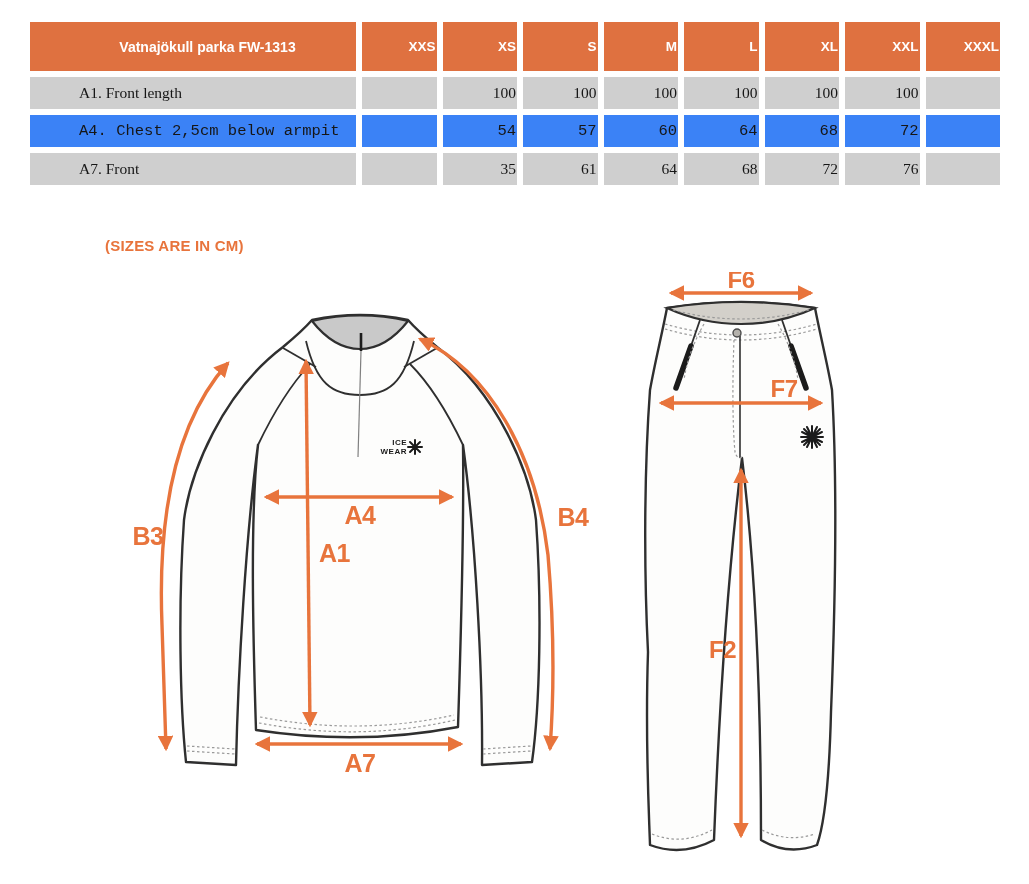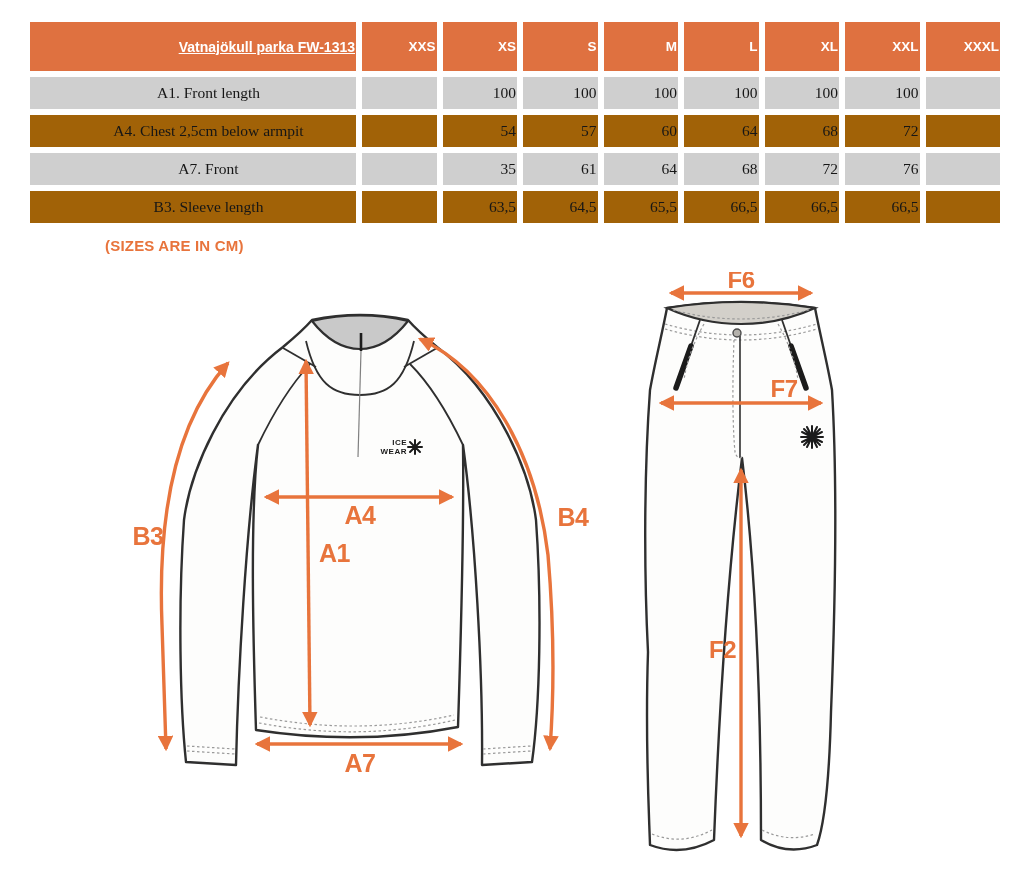--- a/index.html
+++ b/index.html
@@ -10,7 +10,7 @@
         border-collapse:separate;border-spacing:6px;table-layout:fixed;}
   table.size-table th{background:#DF7140;color:#ffffff;font-family:"Liberation Sans",sans-serif;
         font-weight:bold;font-size:13.5px;height:47px;text-align:right;vertical-align:middle;}
-  table.size-table th.title-cell{text-align:right;padding-left:30px;font-size:14px;text-decoration:underline;}
+  table.size-table th.title-cell{text-align:center;padding-left:30px;font-size:14px;}
   table.size-table td{height:30px;text-align:right;vertical-align:middle;
         font-family:"Liberation Serif",serif;font-size:15.5px;color:#161616;}
   table.size-table td.label-cell{text-align:center;padding-left:32px;}

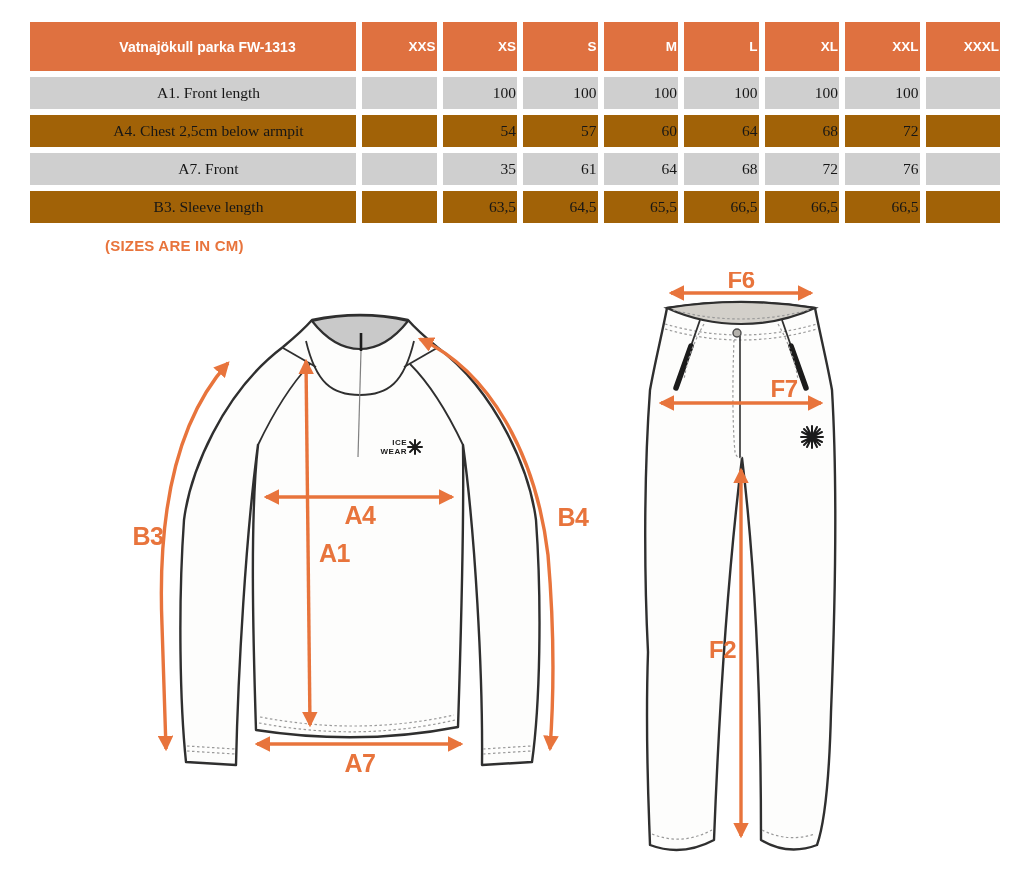--- a/index.html
+++ b/index.html
@@ -13,7 +13,7 @@
   table.size-table th.title-cell{text-align:center;padding-left:30px;font-size:14px;}
   table.size-table td{height:30px;text-align:right;vertical-align:middle;
         font-family:"Liberation Serif",serif;font-size:15.5px;color:#161616;}
-  table.size-table td.label-cell{text-align:center;padding-left:32px;}
+  table.size-table td.label-cell{text-align:left;padding-left:49px;}
   tr.row-dark td{background:#CFCFCF;}
   tr.row-light td{background:#a16207;}
   

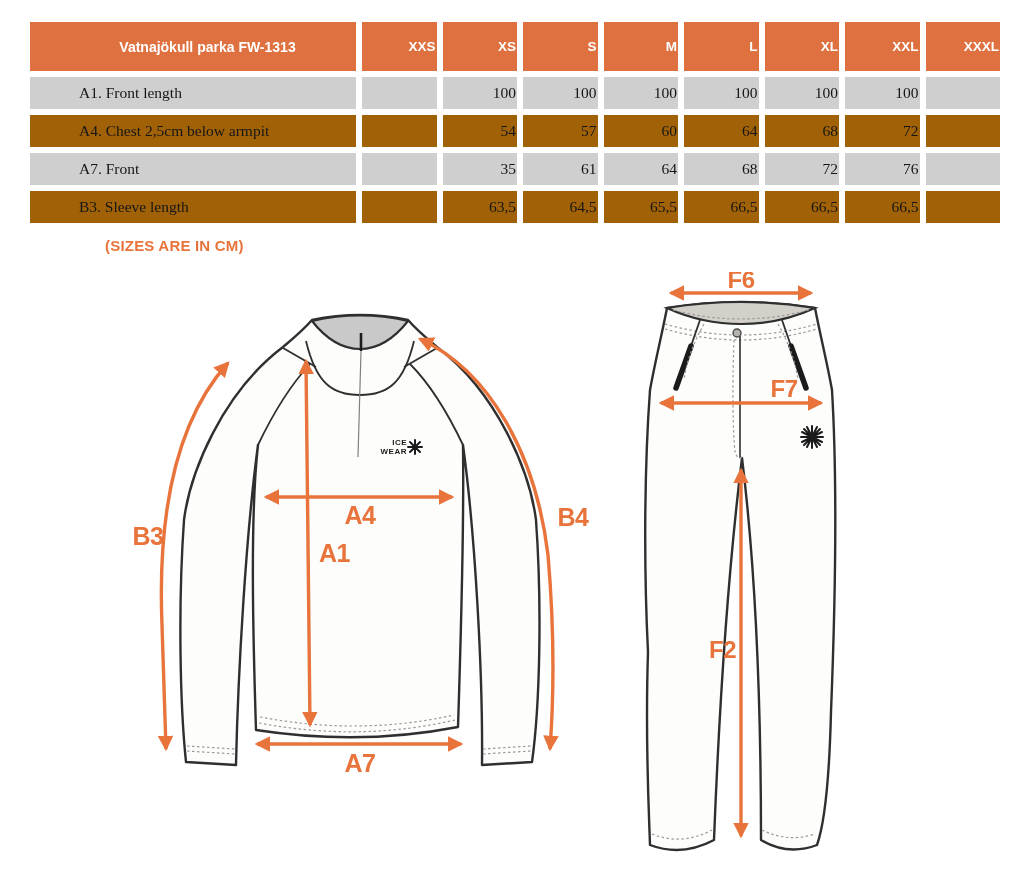--- a/index.html
+++ b/index.html
@@ -15,7 +15,7 @@
         font-family:"Liberation Serif",serif;font-size:15.5px;color:#161616;}
   table.size-table td.label-cell{text-align:left;padding-left:49px;}
   tr.row-dark td{background:#CFCFCF;}
-  tr.row-light td{background:#a16207;}
+  tr.row-light td{background:#3b82f6;font-family:Liberation Mono, monospace;}
   
   .units-note{position:absolute;left:66px;top:237px;color:#E8743C;
         font-family:"Liberation Sans",sans-serif;font-size:15px;font-weight:600;letter-spacing:.2px;margin-left:39px;}

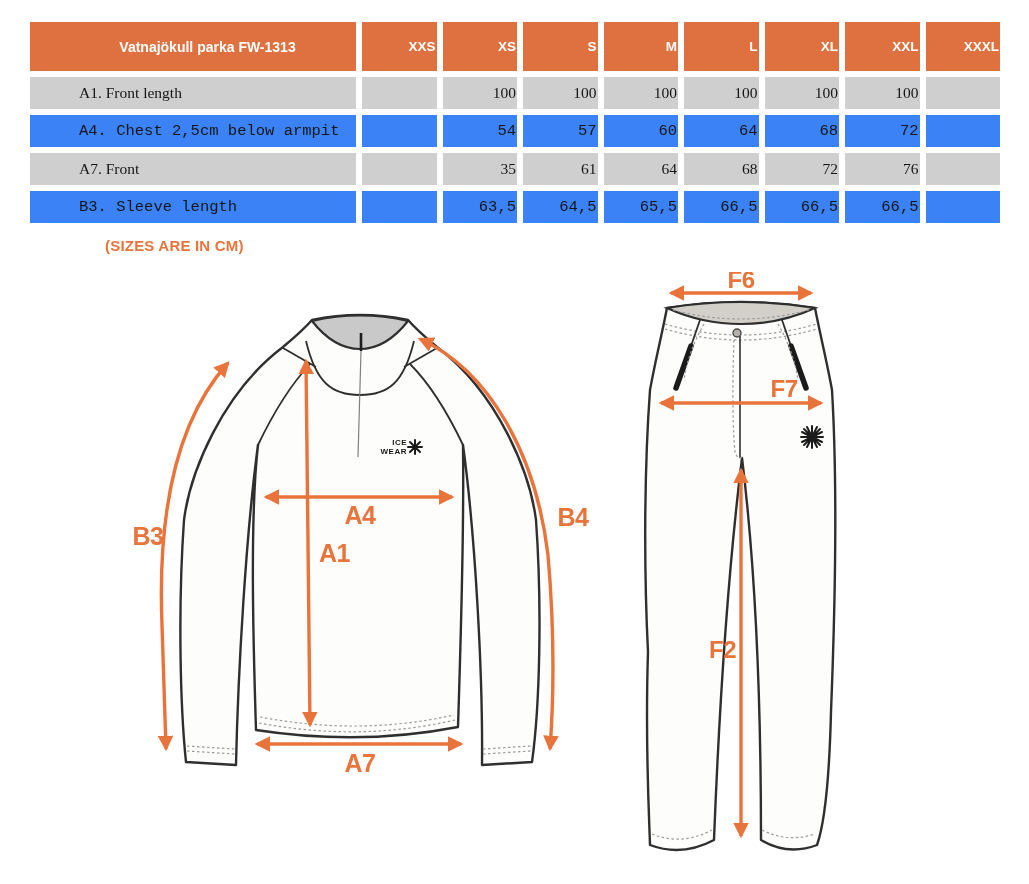--- a/index.html
+++ b/index.html
@@ -94,17 +94,6 @@
         <td>76</td>
         <td></td>
       </tr>
-      <tr class="row-light">
-        <td class="label-cell">B3. Sleeve length</td>
-        <td></td>
-        <td>63,5</td>
-        <td>64,5</td>
-        <td>65,5</td>
-        <td>66,5</td>
-        <td>66,5</td>
-        <td>66,5</td>
-        <td></td>
-      </tr>
     </tbody>
   </table>
 

